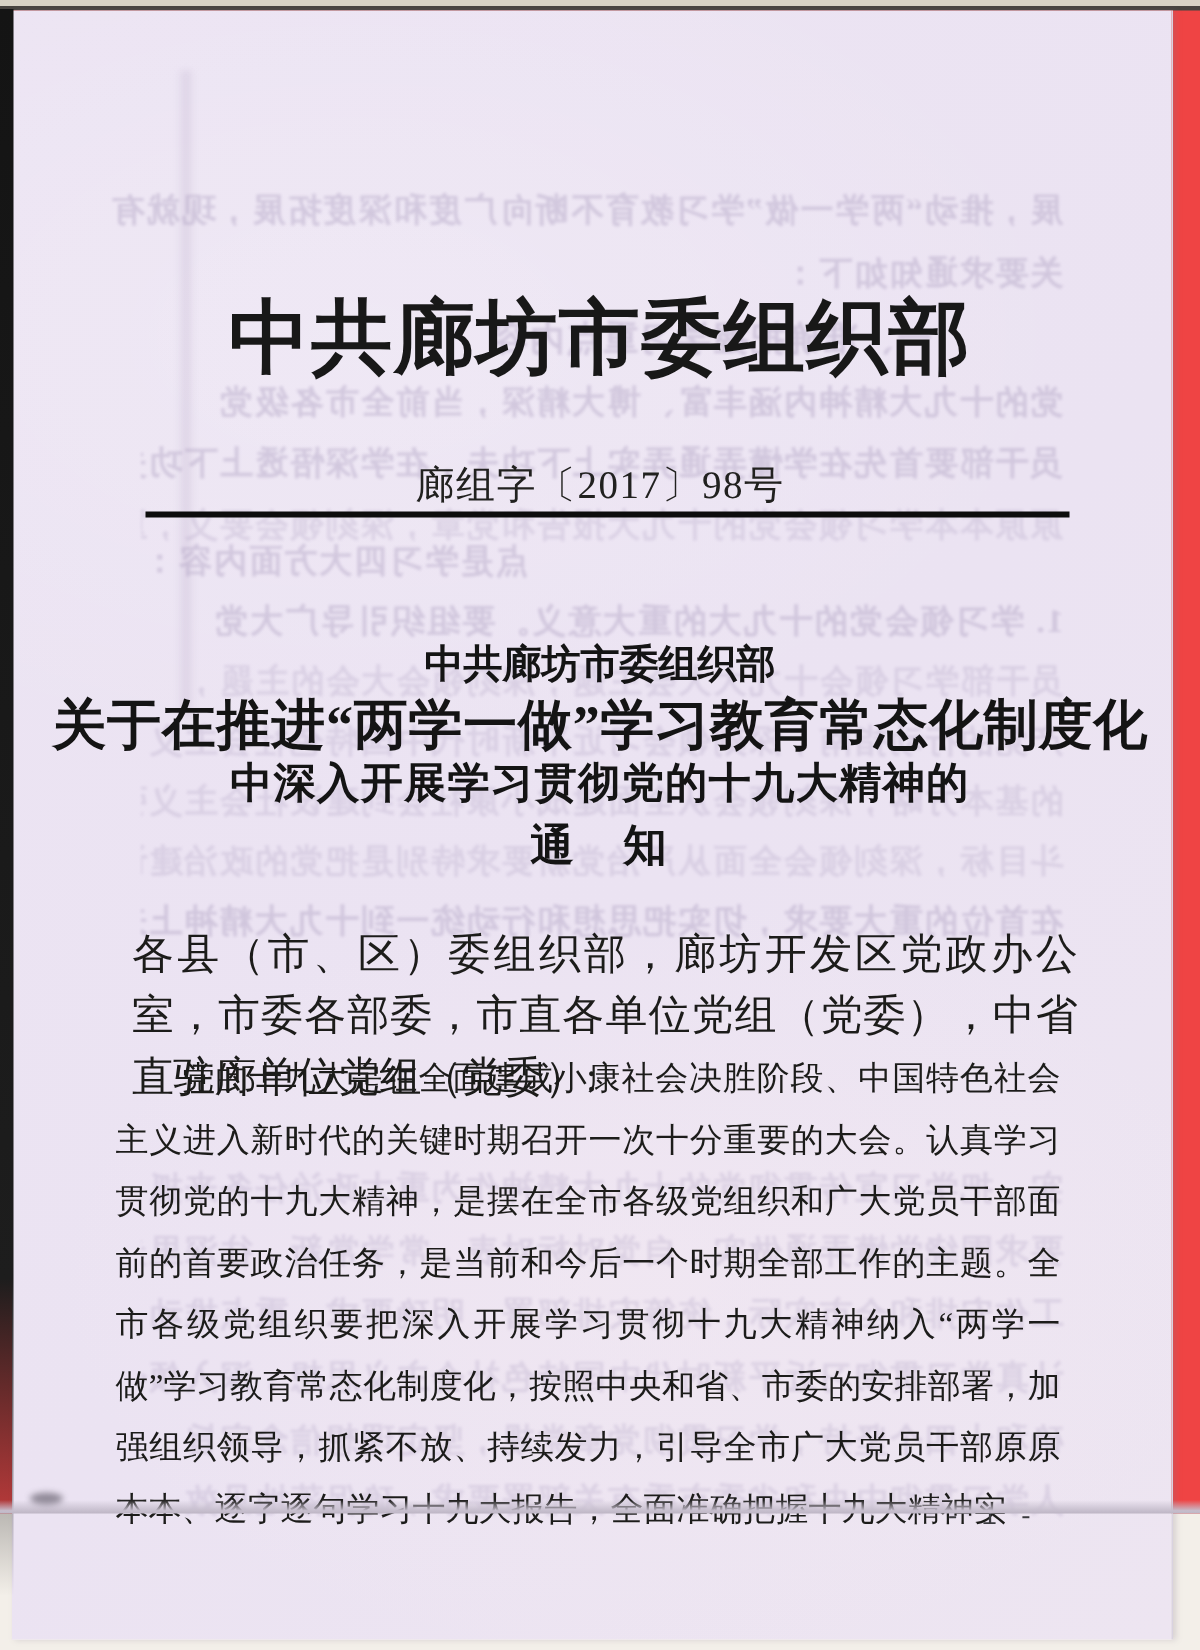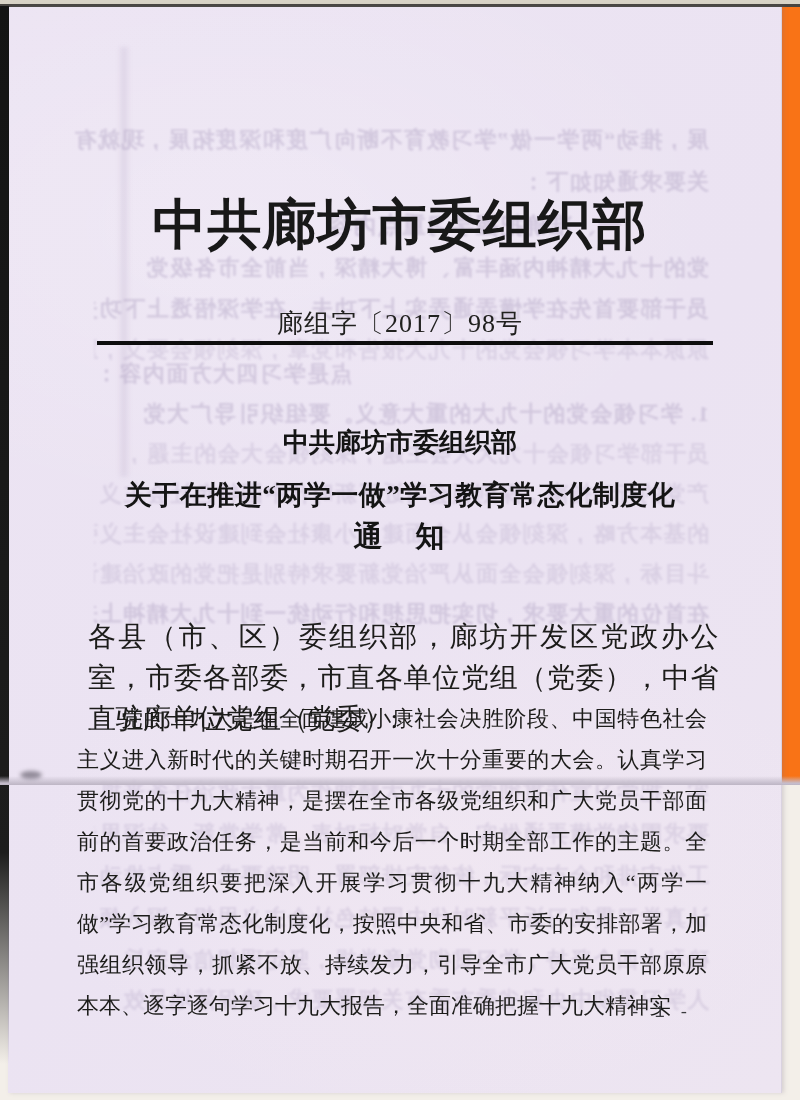--- a/index.html
+++ b/index.html
@@ -9,7 +9,7 @@
     background:#f3efe9;
     overflow:hidden;
   }
-  .page{position:relative;width:800px;height:785px;background:#f97316;}
+  .page{position:relative;width:800px;height:1009px;background:#ef4444;}
 
   
   .top-strip{position:absolute;top:0;left:0;right:0;height:4px;background:#d8d3c6;}

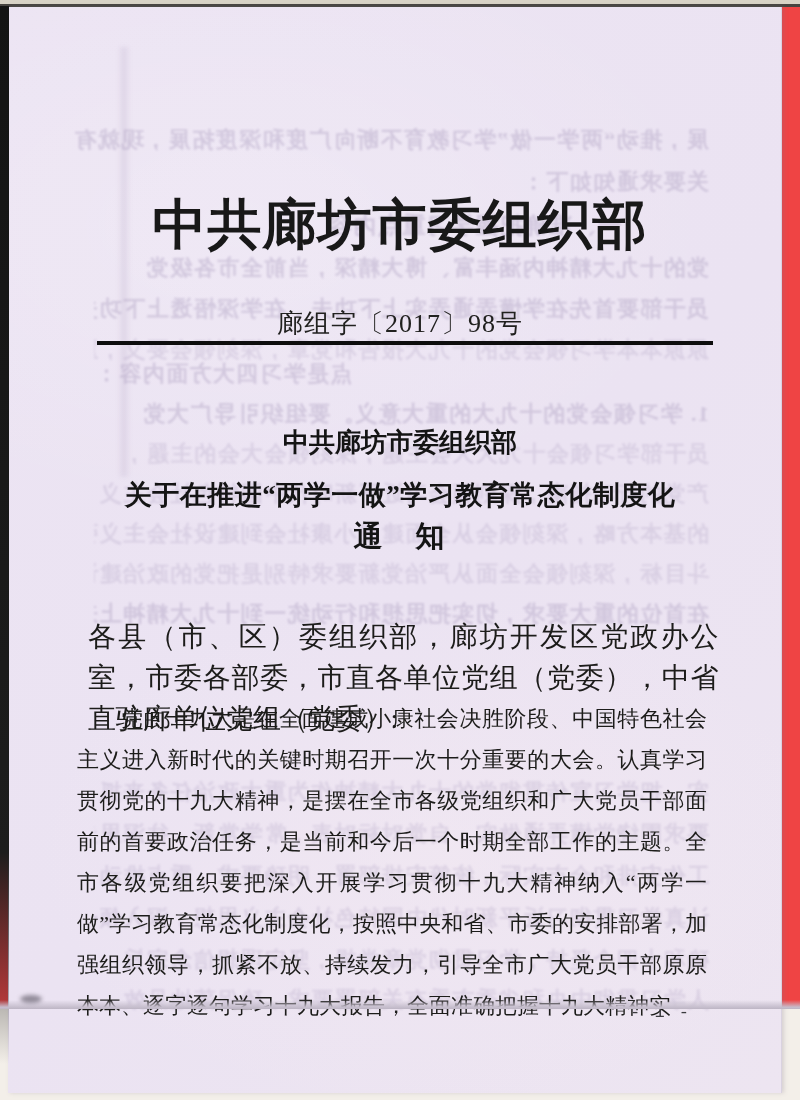--- a/index.html
+++ b/index.html
@@ -70,7 +70,7 @@
   .notice-title{position:absolute;top:423px;left:0;right:0;text-align:center;
     font-weight:bold;color:#141414;}
   .notice-title .t1{font-size:26px;line-height:40px;}
-  .notice-title .t2{font-size:27px;line-height:40px;letter-spacing:.5px;margin-top:12px;}
+  .notice-title .t2{font-size:36px;line-height:40px;letter-spacing:.5px;}
   .notice-title .t3{font-size:28px;line-height:40px;letter-spacing:1px;}
   .notice-title .t4{font-size:29px;line-height:42px;letter-spacing:2px;font-family:Liberation Serif, serif;}
   .salutation{position:absolute;top:616px;left:88px;width:630px;

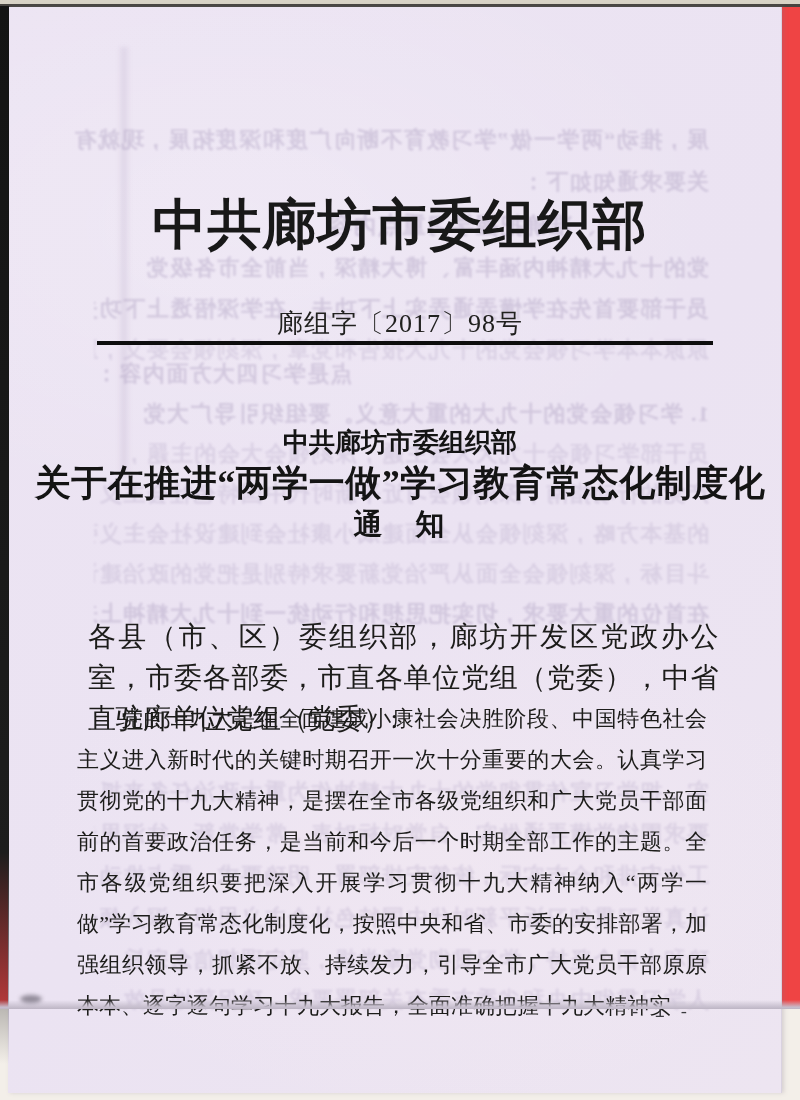--- a/index.html
+++ b/index.html
@@ -124,6 +124,7 @@
   <div class="notice-title">
     <div class="t1">中共廊坊市委组织部</div>
     <div class="t2">关于在推进“两学一做”学习教育常态化制度化</div>
+    <div class="t3">中深入开展学习贯彻党的十九大精神的</div>
     <div class="t4">通　知</div>
   </div>
 

